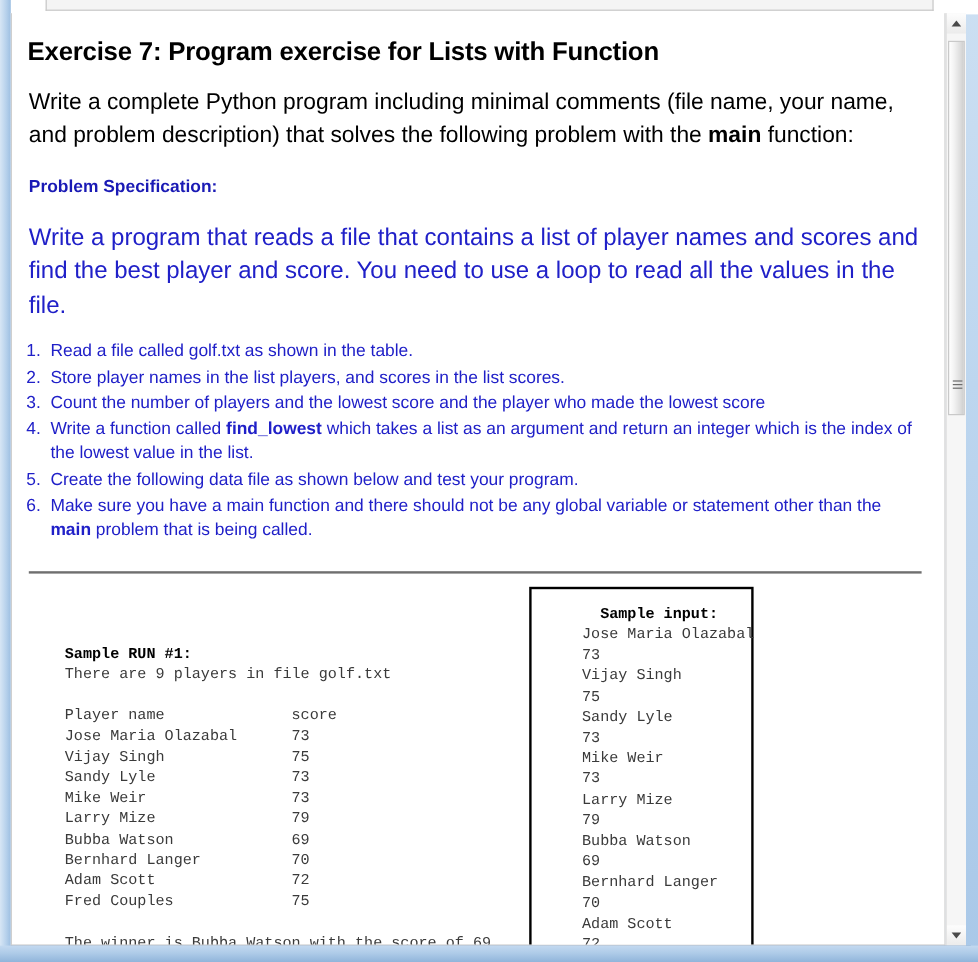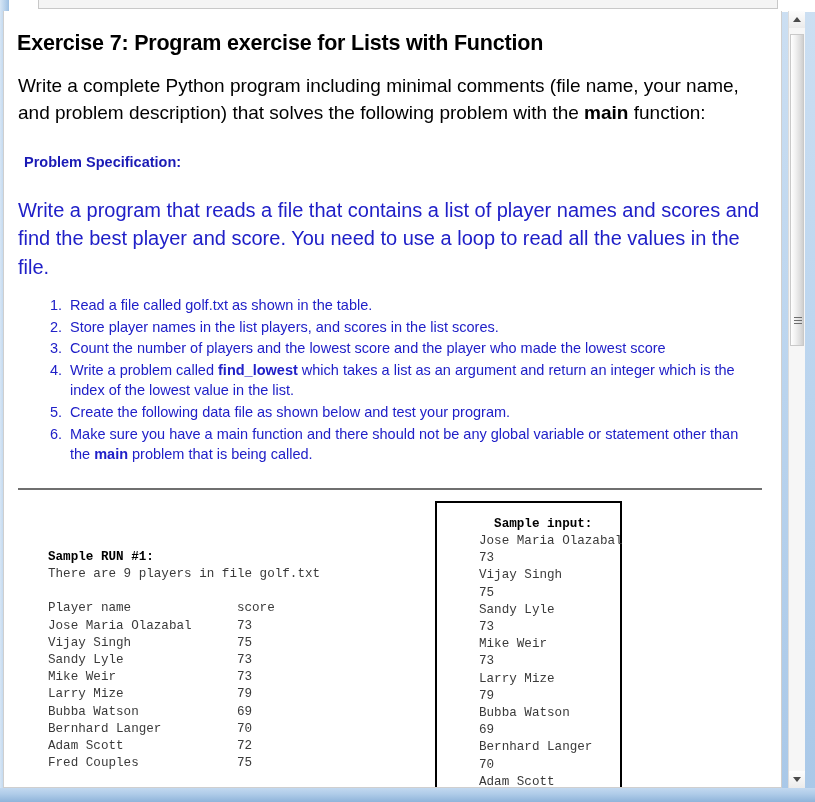--- a/index.html
+++ b/index.html
@@ -60,7 +60,7 @@
   
   #page {
     position: absolute;
-    left: 3px;
+    left: 9px;
     top: 11px;
     width: 779px;
     height: 777px;

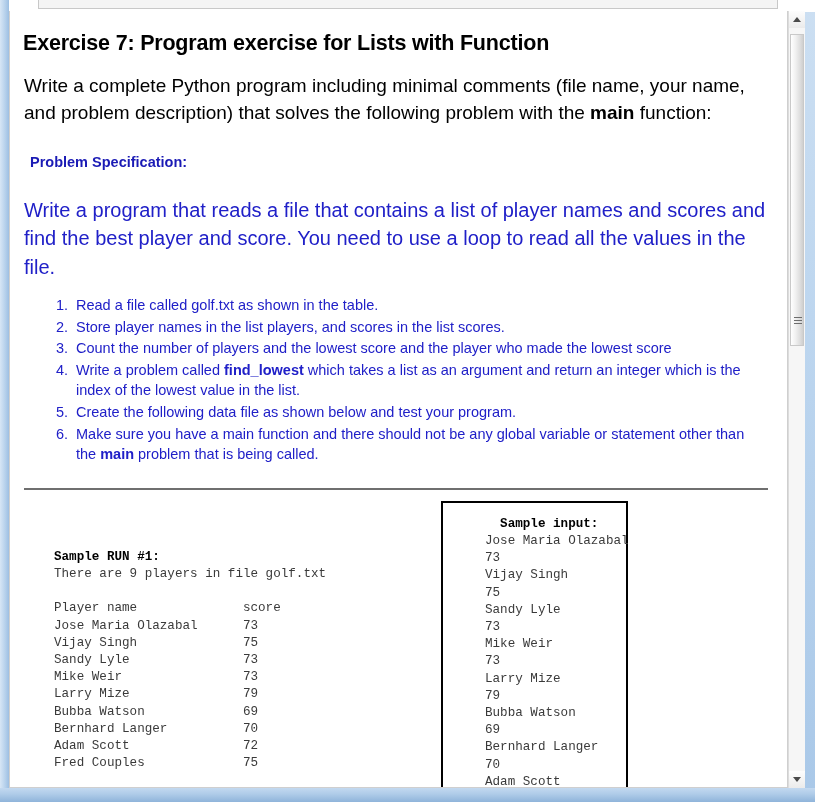--- a/index.html
+++ b/index.html
@@ -103,7 +103,7 @@
     font-size: 14.5px;
     font-weight: bold;
     color: #1a1aB5;
-    margin: 6px;
+    margin: 0;
     padding: 21px 0 0 14px;
   }
 

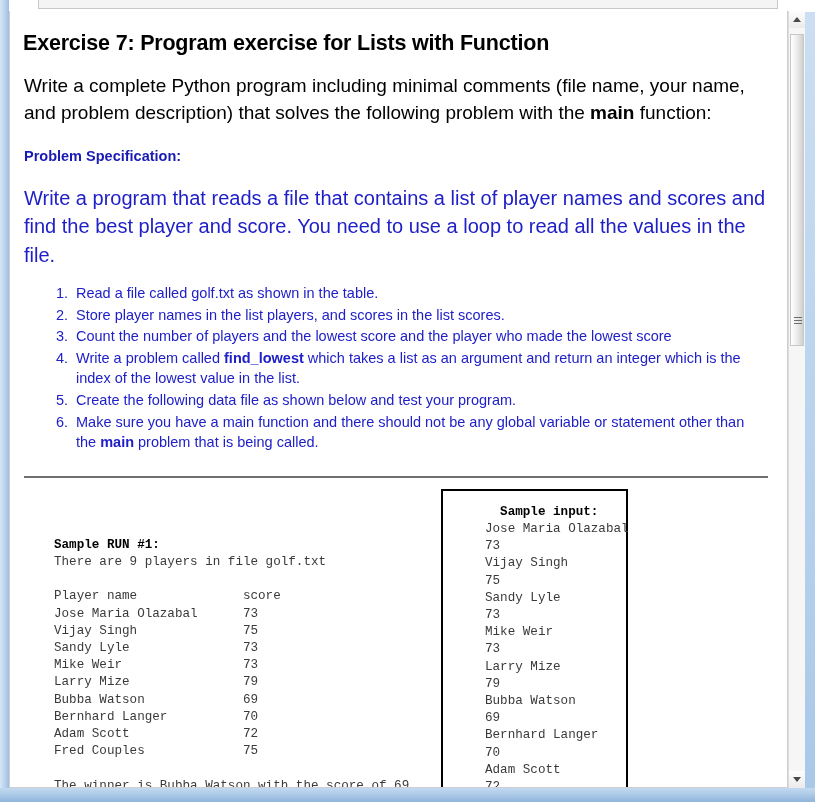--- a/index.html
+++ b/index.html
@@ -122,7 +122,7 @@
     color: #2020C8;
     line-height: 1.42;
     margin: 0;
-    padding: 14px 25px 0 62px;
+    padding: 14px 25px 0 28px;
     list-style-position: outside;
   }
   ol.spec-list li {

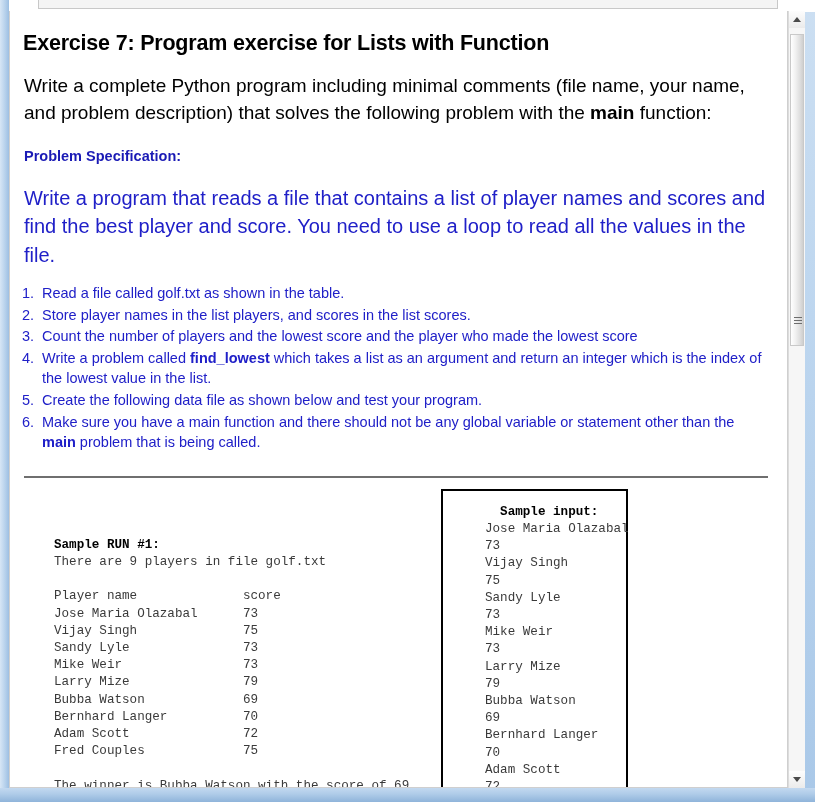--- a/index.html
+++ b/index.html
@@ -270,7 +270,7 @@
         <li><span>Read a file called golf.txt as shown in the table.</span><b></b><span></span></li>
         <li><span>Store player names in the list players, and scores in the list scores.</span><b></b><span></span></li>
         <li><span>Count the number of players and the lowest score and the player who made the lowest score</span><b></b><span></span></li>
-        <li><span>Write a problem called </span><b>find_lowest</b><span> which takes a list as an argument and return an integer which is the index of the lowest value in the list.</span></li>
+        <li><span>Write a function called </span><b>find_lowest</b><span> which takes a list as an argument and return an integer which is the index of the lowest value in the list.</span></li>
         <li><span>Create the following data file as shown below and test your program.</span><b></b><span></span></li>
         <li><span>Make sure you have a main function and there should not be any global variable or statement other than the </span><b>main</b><span> problem that is being called.</span></li>
       </ol>

